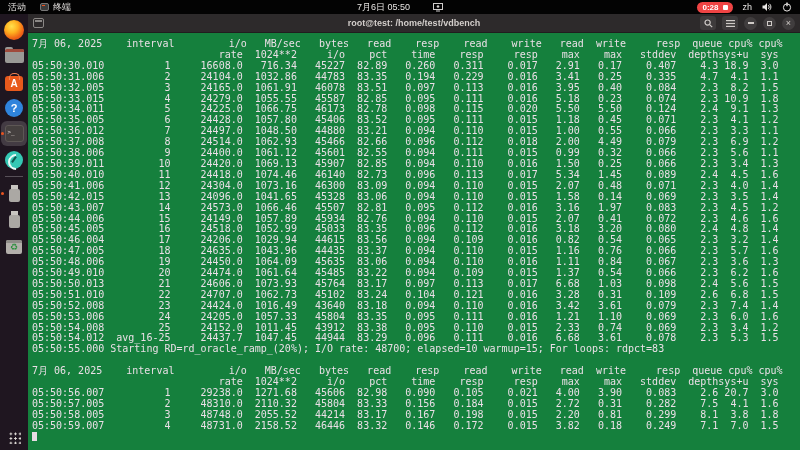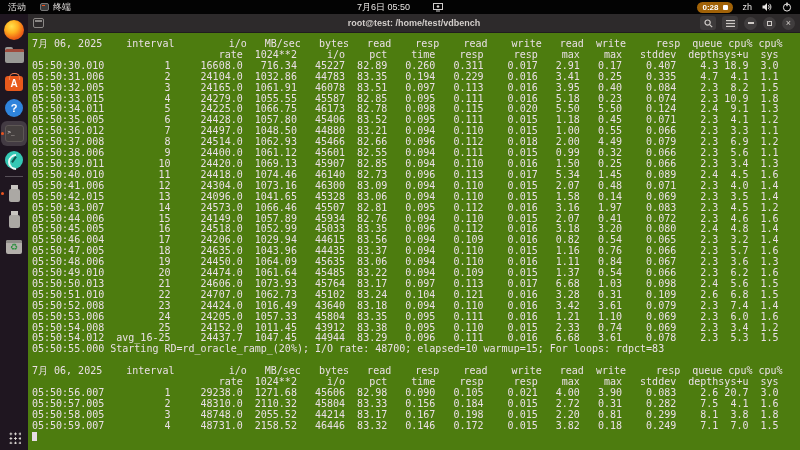--- a/index.html
+++ b/index.html
@@ -15,7 +15,7 @@
   .mini-term::after { content:""; position:absolute; left:1px; top:1px; width:3px; height:1px; background:#e95420; }
   .tb-center { display:flex; align-items:center; gap:23px; justify-content:center; }
   .tb-right { flex:1; display:flex; align-items:center; justify-content:flex-end; gap:10px; padding-right:8px; }
-  .rec-pill { background:#a16207; border-radius:7px; height:11px; padding:0 5px; display:flex;
+  .rec-pill { background:#ef4444; border-radius:7px; height:11px; padding:0 5px; display:flex;
               align-items:center; gap:4px; color:#fff; font-size:8px; font-weight:bold; }
   .stop-sq { width:5px; height:5px; background:#fff; border-radius:1px; }
   svg.glyph { display:block; }

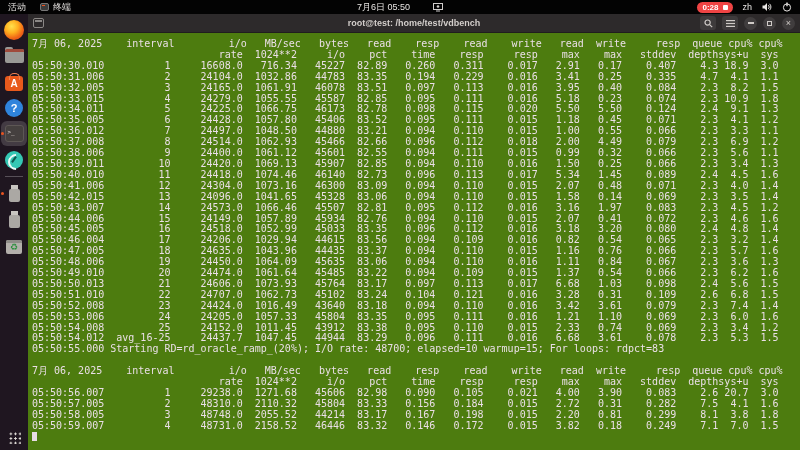--- a/index.html
+++ b/index.html
@@ -62,7 +62,7 @@
       background-size:4.6px 4.6px; background-position:0.6px 0.6px; }
 
   
-  .window { position:absolute; left:28px; top:14px; width:772px; height:436px; background:#4d7c0f; z-index:10; }
+  .window { position:absolute; left:28px; top:14px; width:772px; height:436px; background:#15803d; z-index:10; }
   .titlebar { position:absolute; left:0; top:0; width:100%; height:19px; background:#2d2a2b;
       border-bottom:1px solid #201d1e; display:flex; align-items:center; padding:0 5px; }
   .tb-title { position:absolute; left:0; right:0; text-align:center; color:#d3cecb; font-size:9px;

